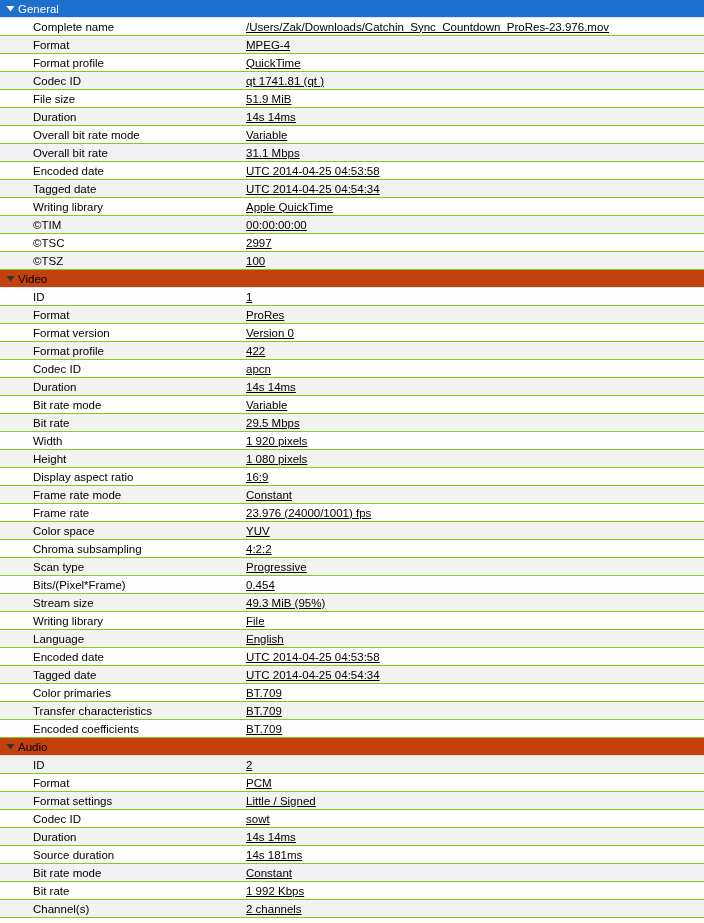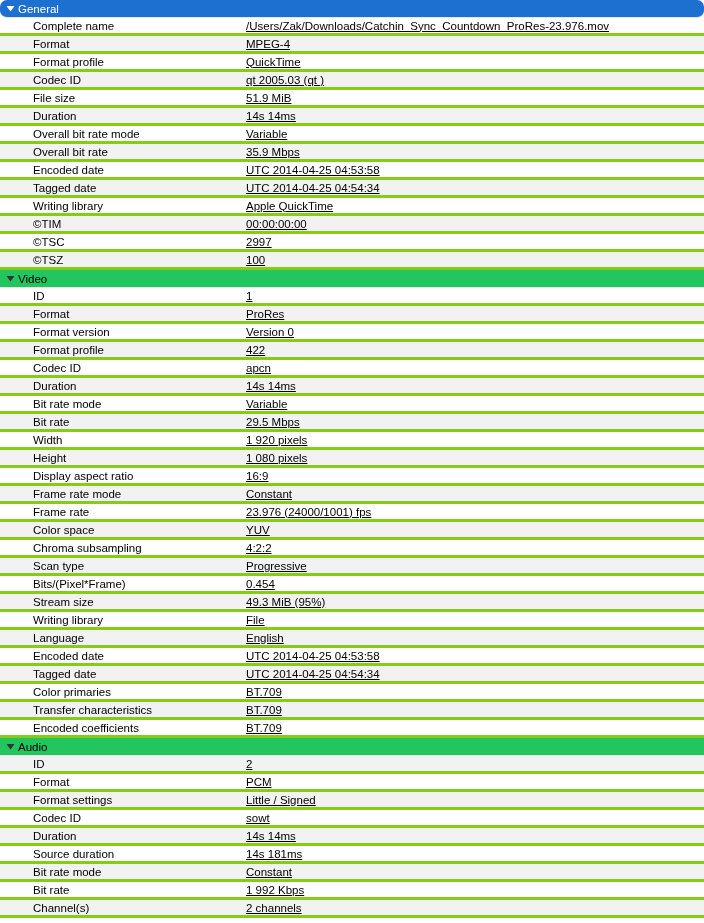--- a/index.html
+++ b/index.html
@@ -34,7 +34,6 @@
   .group-header.selected {
     background: #1d6fd0;
     color: #ffffff;
-    border-radius: 7px;
   }
   .disclosure {
     width: 12px;

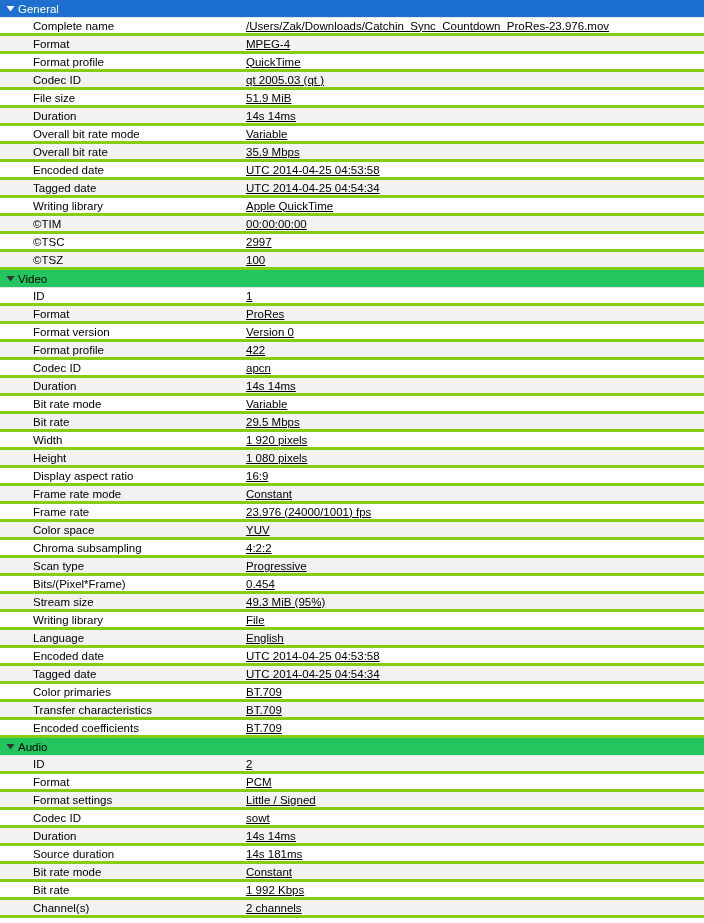--- a/index.html
+++ b/index.html
@@ -55,7 +55,7 @@
     display: flex;
     align-items: center;
     box-sizing: border-box;
-    border-bottom: 3px solid #84cc16;
+    border-bottom: 1px solid #84cc16;
     background: #ffffff;
   }
   .row.alt {

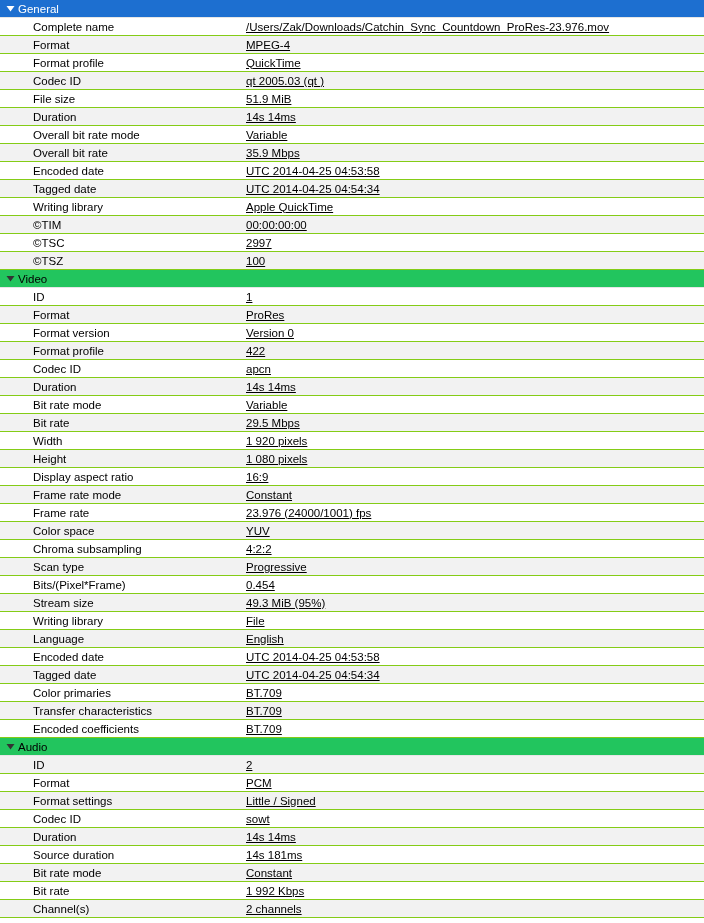--- a/index.html
+++ b/index.html
@@ -105,7 +105,7 @@
     </div>
     <div class="row alt">
       <div class="cell-key">Codec ID</div>
-      <div class="cell-val">qt   2005.03 (qt  )</div>
+      <div class="cell-val">qt   1741.81 (qt  )</div>
     </div>
     <div class="row">
       <div class="cell-key">File size</div>

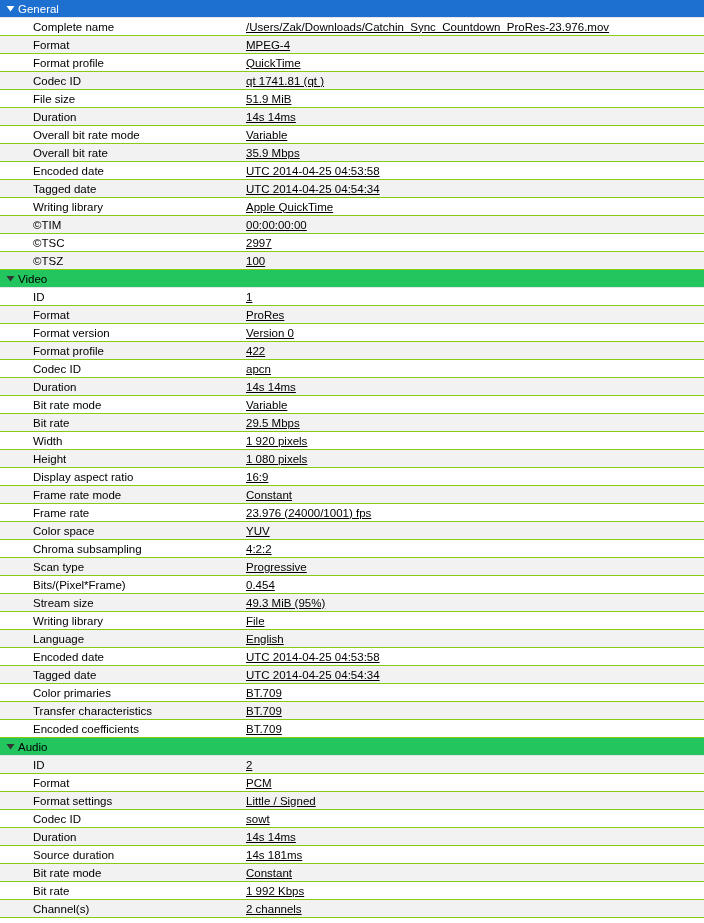--- a/index.html
+++ b/index.html
@@ -121,7 +121,7 @@
     </div>
     <div class="row alt">
       <div class="cell-key">Overall bit rate</div>
-      <div class="cell-val">35.9 Mbps</div>
+      <div class="cell-val">31.1 Mbps</div>
     </div>
     <div class="row">
       <div class="cell-key">Encoded date</div>

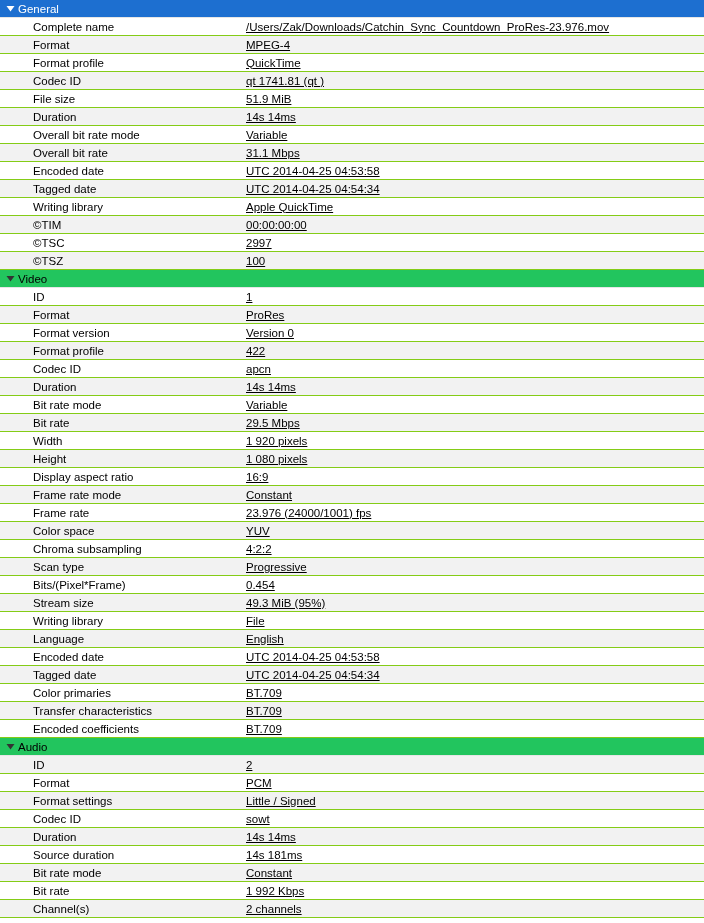--- a/index.html
+++ b/index.html
@@ -28,7 +28,7 @@
     align-items: center;
     padding-left: 4px;
     box-sizing: border-box;
-    background: #22c55e;
+    background: #c2410c;
     border-bottom: 1px solid #e6e6e6;
   }
   .group-header.selected {

